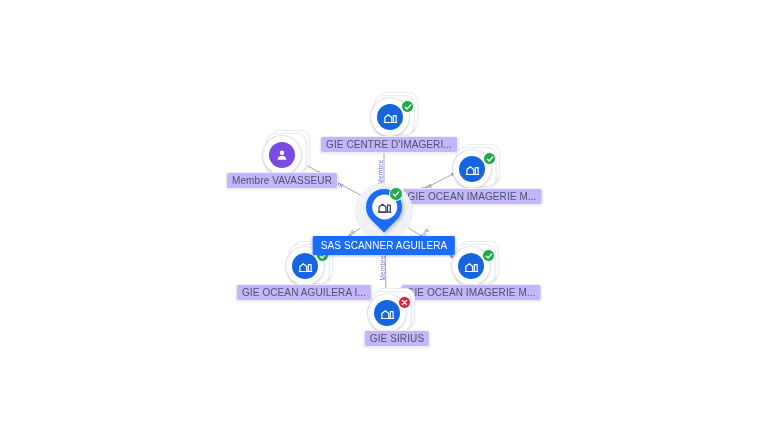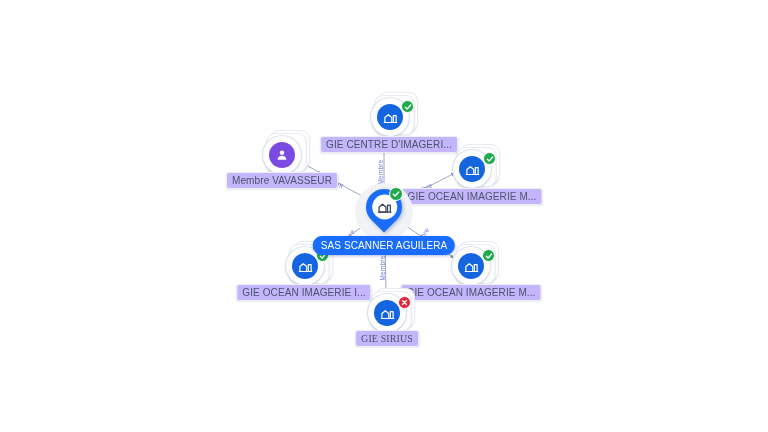--- a/index.html
+++ b/index.html
@@ -178,7 +178,7 @@
     border-color: #1a6dfc;
     font-size: 10px;
     padding: 3.5px 7px;
-    border-radius: 9px;
+    border-radius: 1px;
     box-shadow: 0 1px 3px rgba(20,60,140,.35);
   }
 

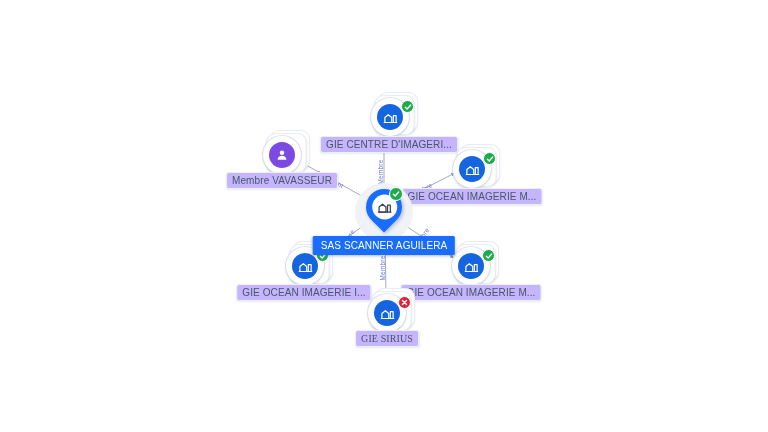--- a/index.html
+++ b/index.html
@@ -300,7 +300,7 @@
         </svg>
     </div>
   </div>
-  <div class="nlabel" style="left:304px; top:284px;">GIE OCEAN IMAGERIE I...</div>
+  <div class="nlabel" style="left:304px; top:284px;">GIE OCEAN AGUILERA I...</div>
 
   <div class="node" style="left:471px; top:266px;">
     <div class="stack s1"></div>

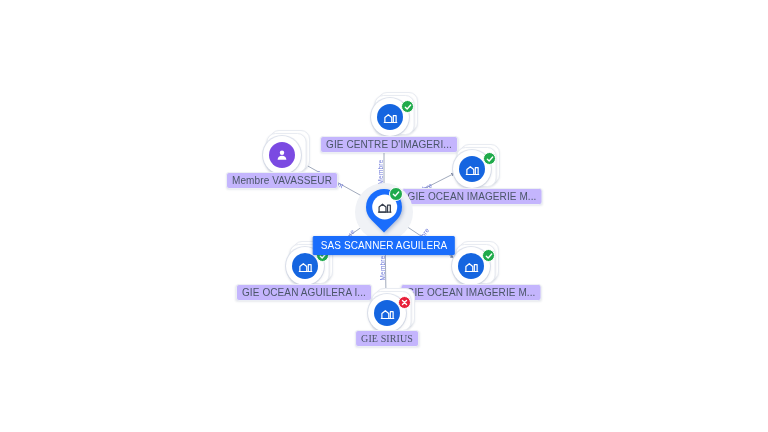--- a/index.html
+++ b/index.html
@@ -340,7 +340,7 @@
         </svg>
     </div>
   </div>
-  <div class="nlabel" style="left:387px; top:330px;font-family:Liberation Serif, serif;">GIE SIRIUS</div>
+  <div class="nlabel" style="left:397px; top:330px;">GIE SIRIUS</div>
 
   <div class="node" style="left:384px; top:212px;">
     <div class="pin-wrap">

